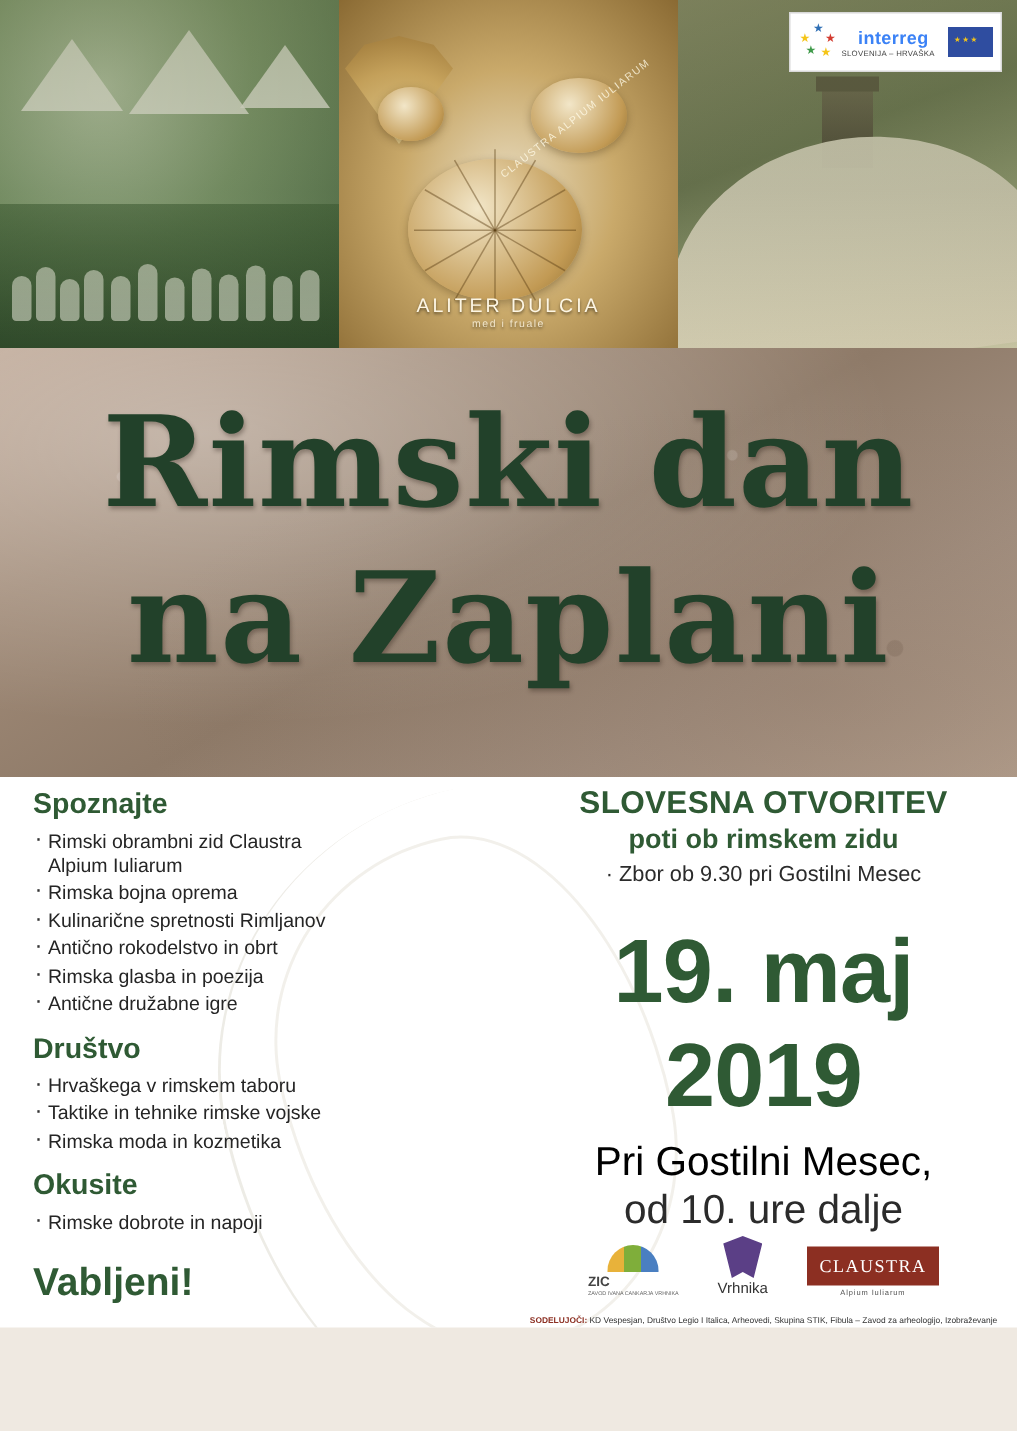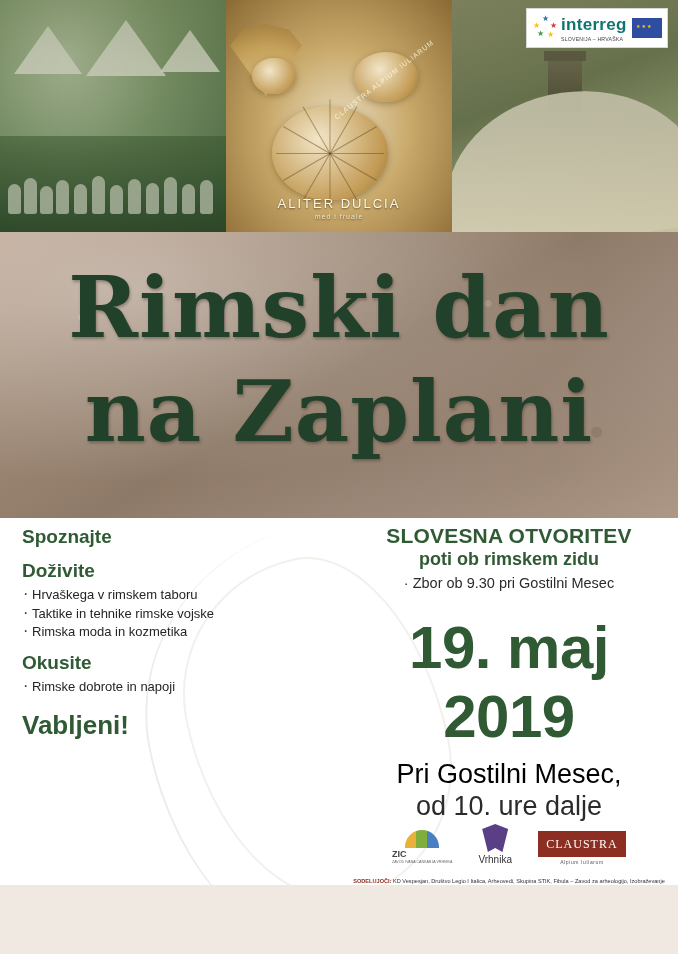--- a/index.html
+++ b/index.html
@@ -147,7 +147,7 @@
   .interreg .s-g { color: #3f9a4a; }
   .interreg .itxt { flex: 1; padding-left: 3px; }
   .interreg .i-main {
-    font-size: 17px; font-weight: bold; color: #0f766e; letter-spacing: .3px;
+    font-size: 12px; font-weight: bold; color: #3b82f6; letter-spacing: .3px; margin-left: 11px;
   }
   .interreg .i-sub {
     font-size: 5.2px; color: #444; letter-spacing: .2px; margin-top: 1px;

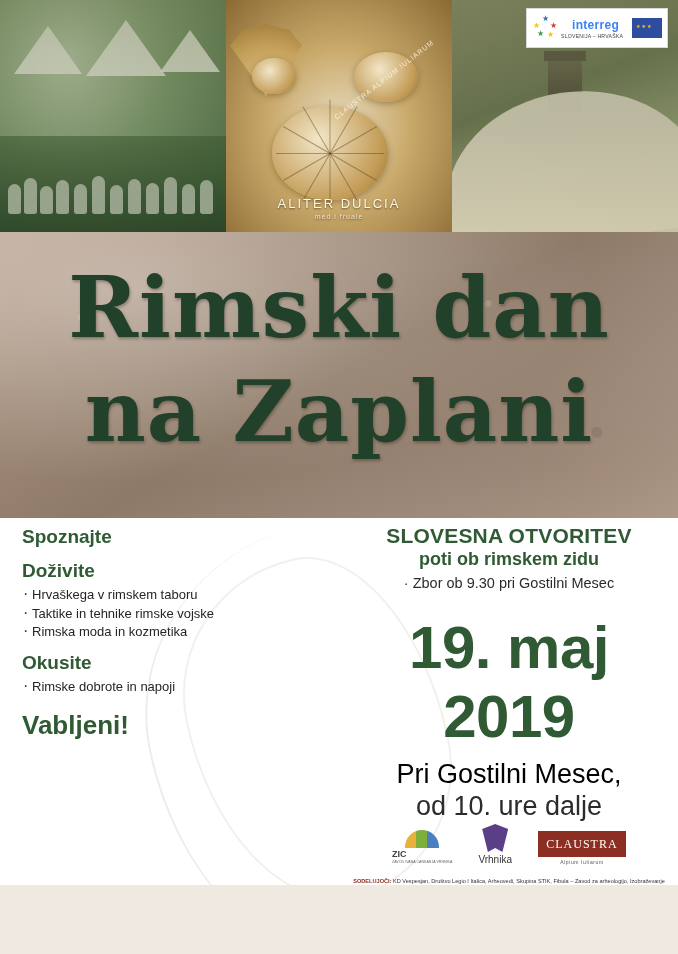--- a/index.html
+++ b/index.html
@@ -392,6 +392,14 @@
     <div class="col-left">
 
       <div class="sec-head">Spoznajte</div>
+      <ul class="bullets">
+        <li>Rimski obrambni zid Claustra Alpium Iuliarum</li>
+        <li>Rimska bojna oprema</li>
+        <li>Kulinarične spretnosti Rimljanov</li>
+        <li>Antično rokodelstvo in obrt</li>
+        <li>Rimska glasba in poezija</li>
+        <li>Antične družabne igre</li>
+      </ul>
 
       <div class="sec-head">Doživite</div>
       <ul class="bullets">

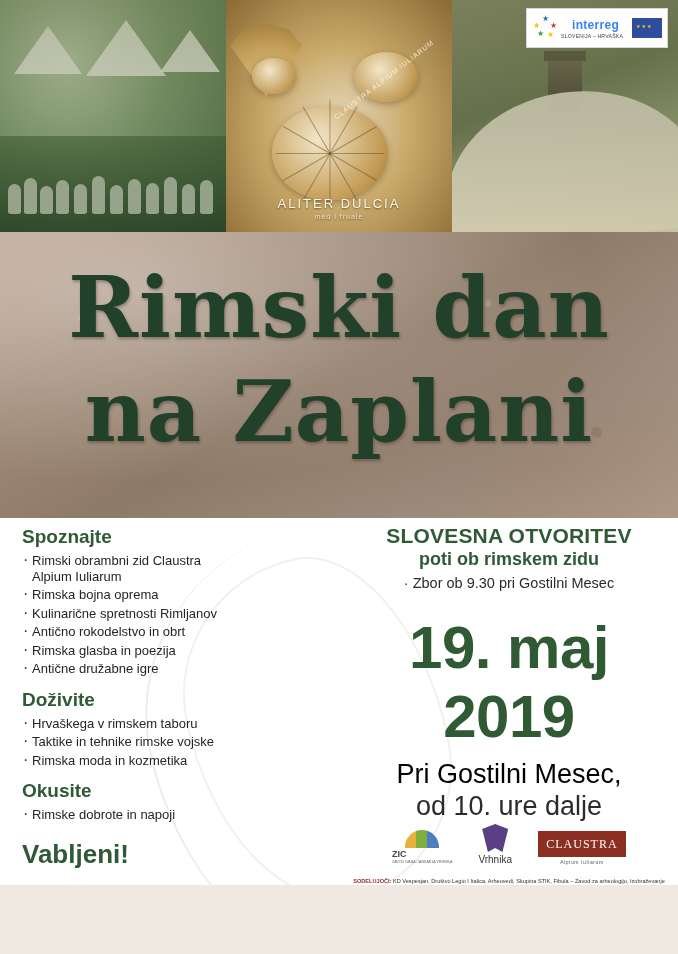--- a/index.html
+++ b/index.html
@@ -401,7 +401,7 @@
         <li>Antične družabne igre</li>
       </ul>
 
-      <div class="sec-head">Doživite</div>
+      <div class="sec-head">Društvo</div>
       <ul class="bullets">
         <li>Hrvaškega v rimskem taboru</li>
         <li>Taktike in tehnike rimske vojske</li>

